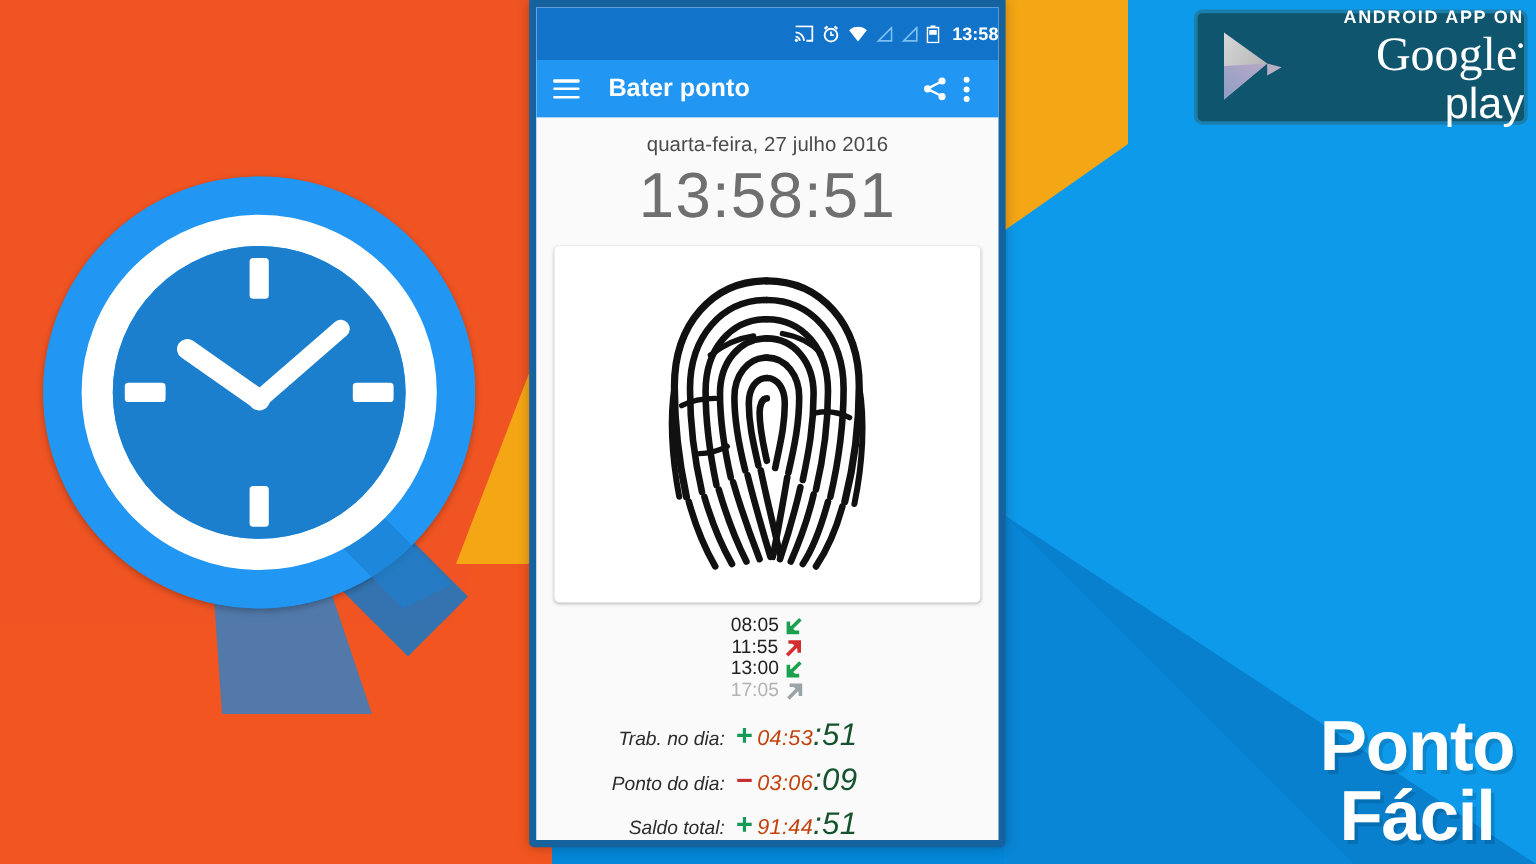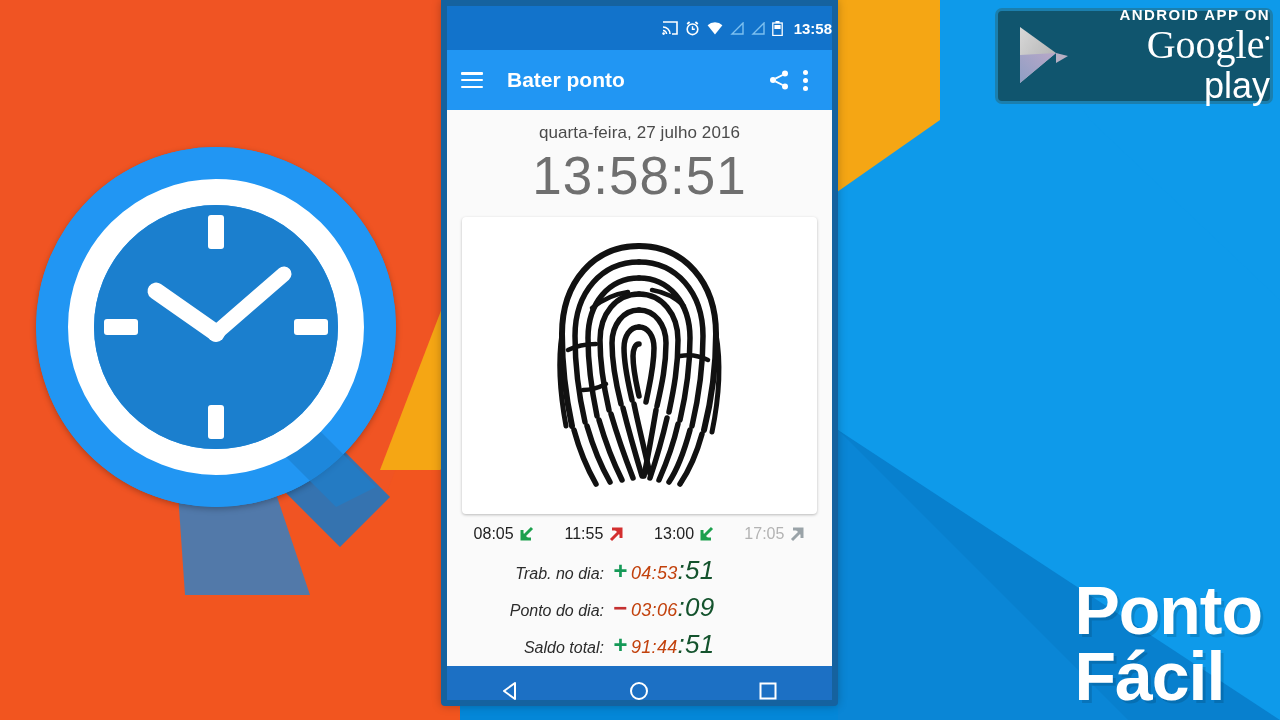--- a/index.html
+++ b/index.html
@@ -111,7 +111,7 @@
 
   
   .toolbar {
-    height:60px; background:#2196F3; flex:none;
+    height:48px; background:#2196F3; flex:none;
     display:flex; align-items:center; padding:0 14px;
   }
   .hamburger { width:22px; height:16px; flex:none; display:flex;

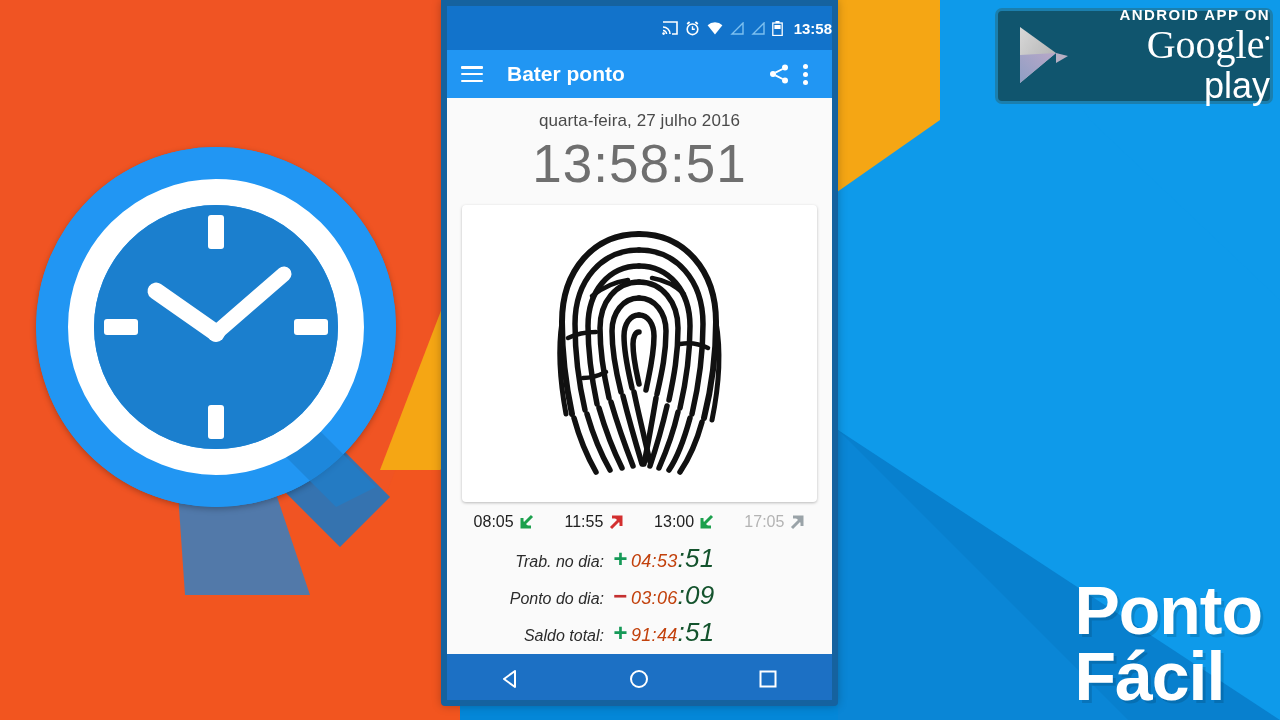--- a/index.html
+++ b/index.html
@@ -146,7 +146,7 @@
   
   .punch-row {
     display:flex; align-items:center; margin:11px 12px 0 12px;
-    font-size:16px; color:#212121;
+    font-size:16px; color:#212121;flex-direction:column;
   }
   .punch { flex:1; display:flex; align-items:center; justify-content:center; gap:5px; }
   .punch.pending { color:#b3b3b3; }

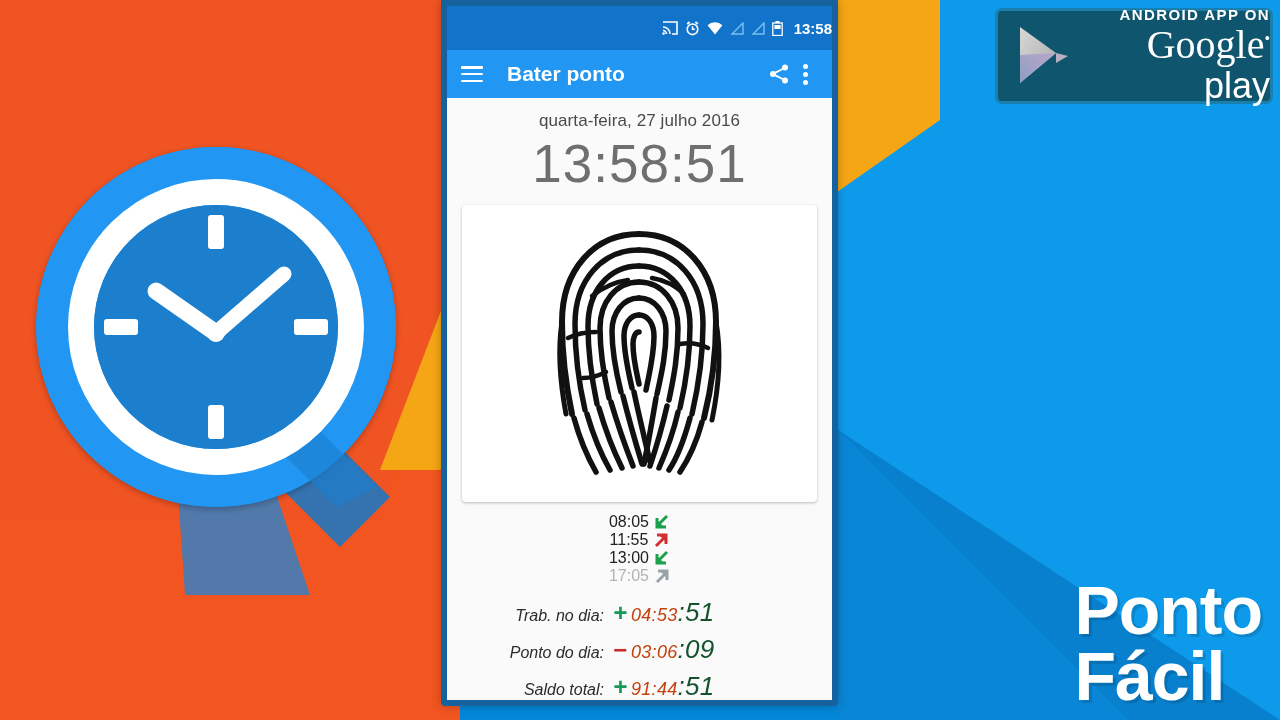--- a/index.html
+++ b/index.html
@@ -85,8 +85,8 @@
   
   .wordmark {
     position:absolute; right:18px; bottom:10px;
-    color:#fff; font-weight:bold; font-size:68px; line-height:0.98;
-    text-align:left; letter-spacing:-1px;
+    color:#fff; font-weight:bold; font-size:59px; line-height:0.98;
+    text-align:center; letter-spacing:-1px;
     text-shadow:3px 3px 0 rgba(0,0,0,0.13);
   }
 

